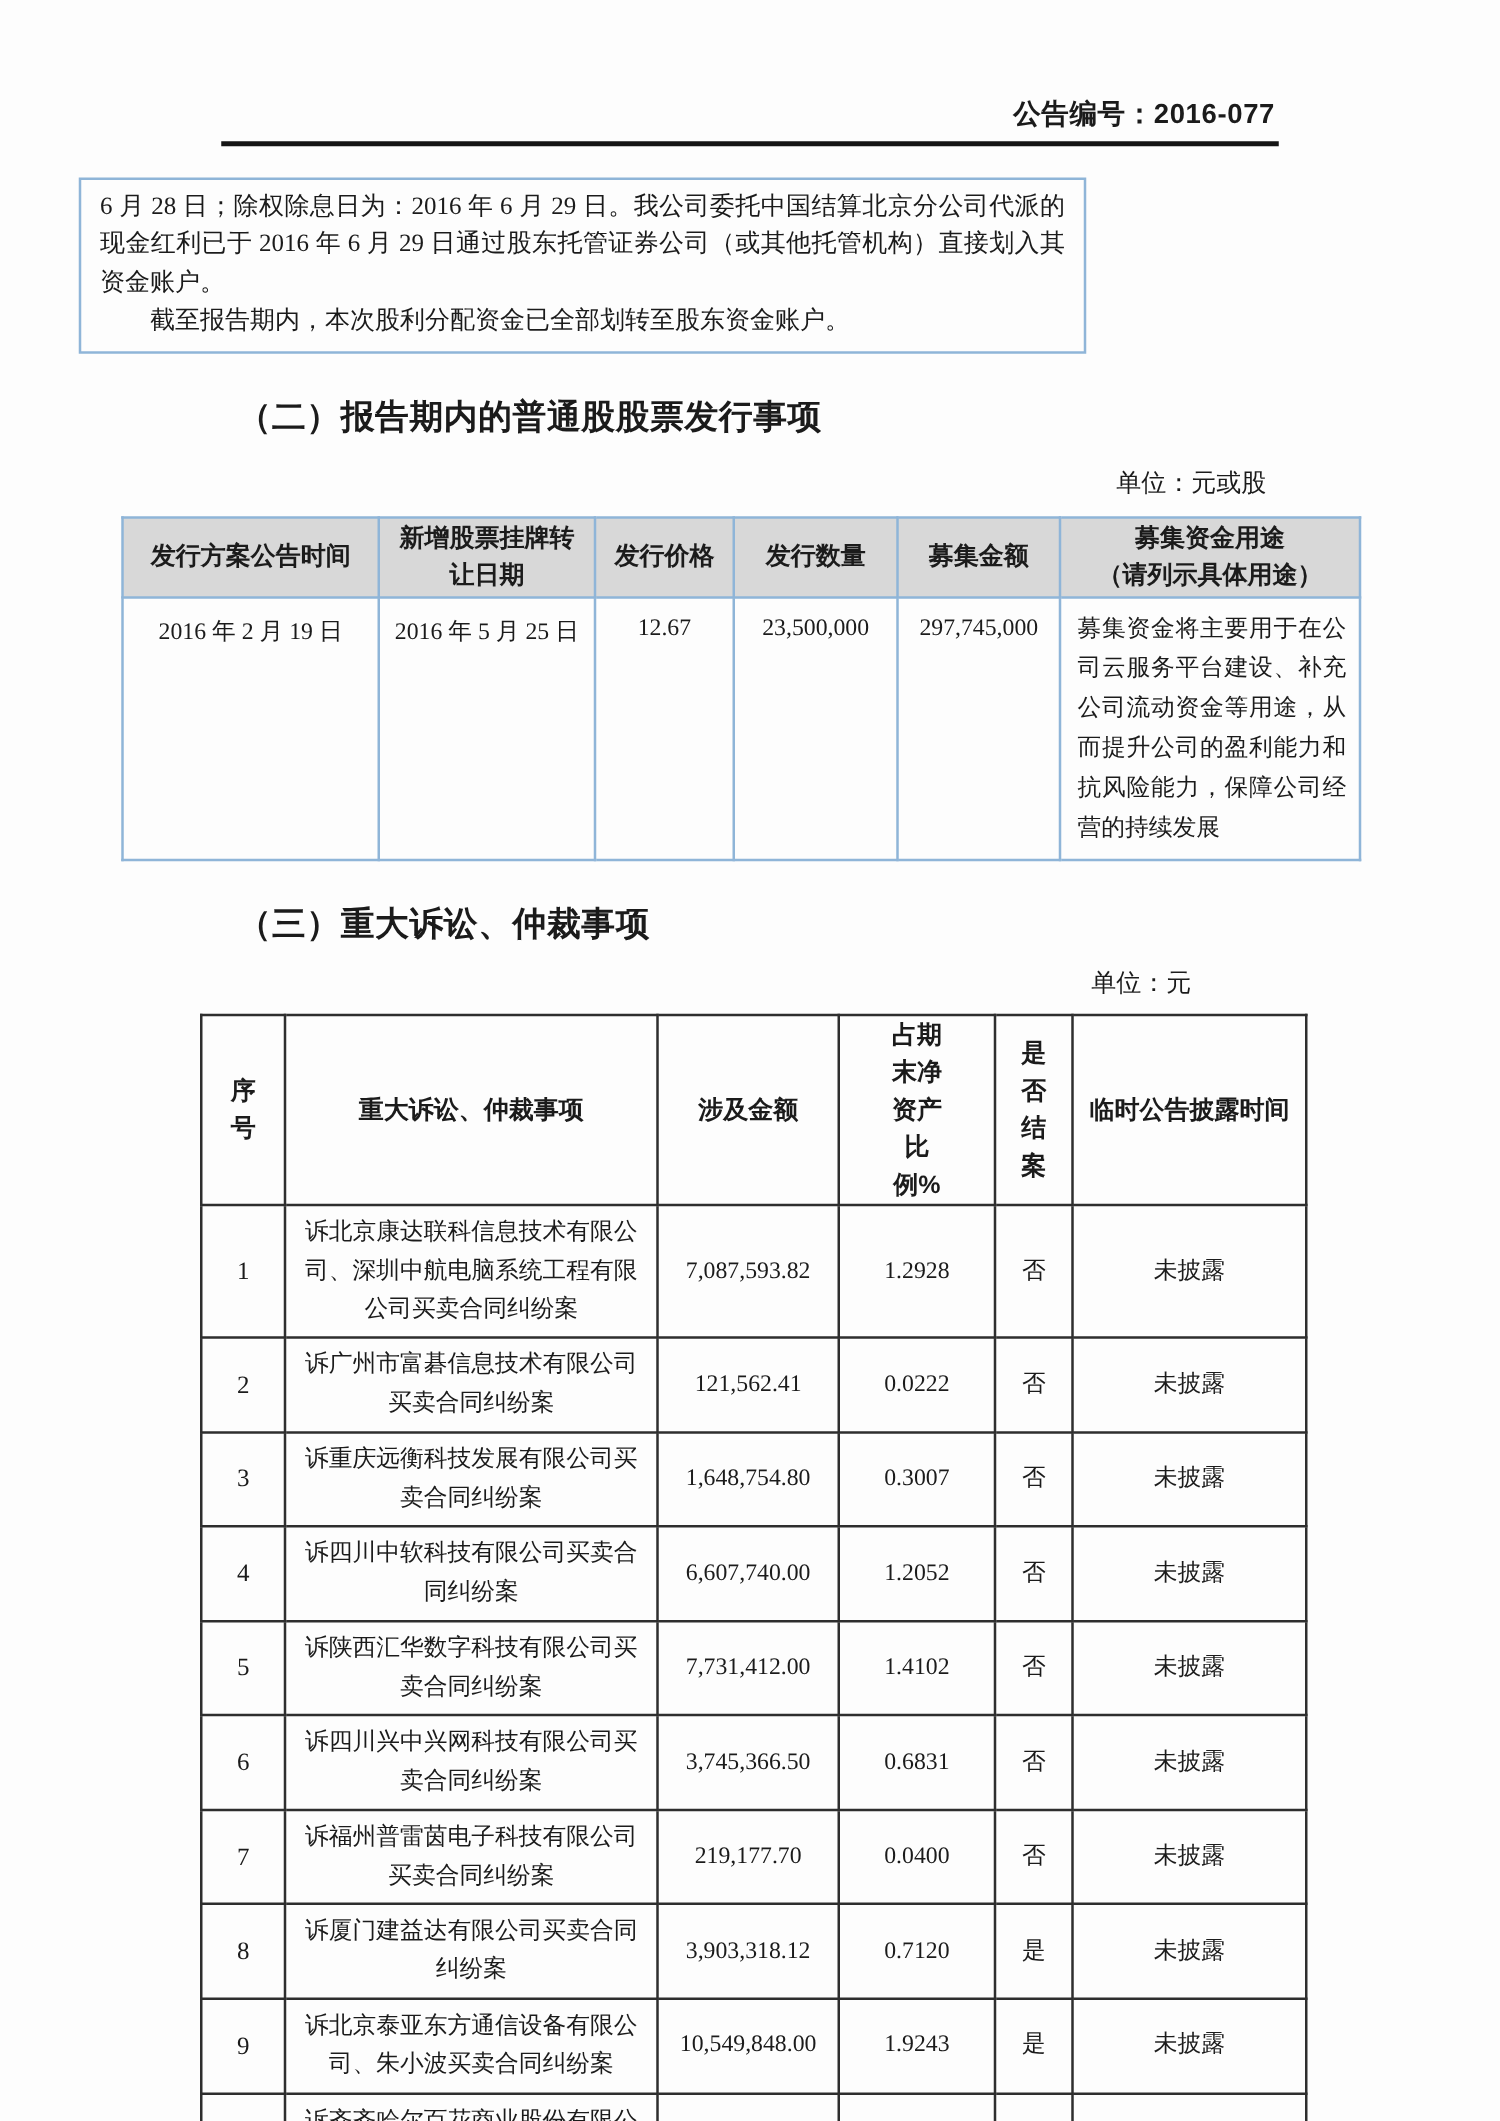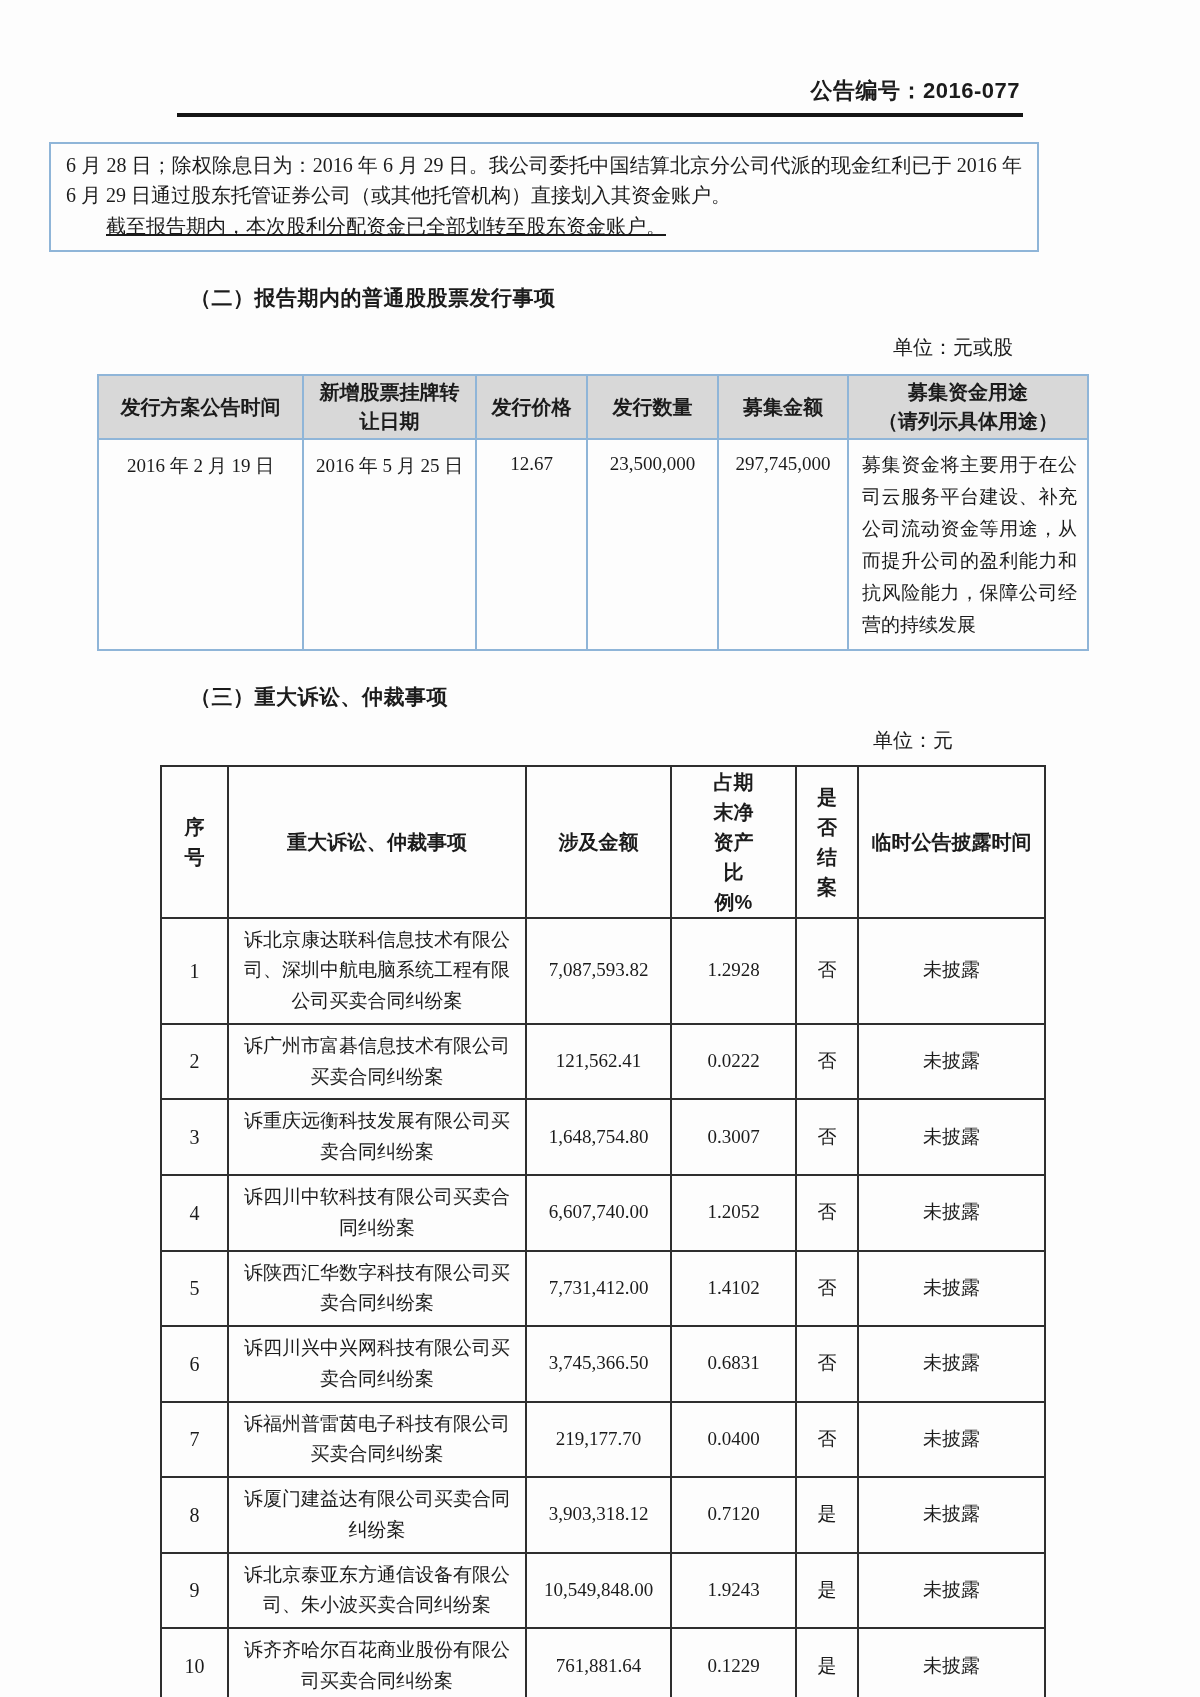--- a/index.html
+++ b/index.html
@@ -29,8 +29,8 @@
   }
   
   .notice-box {
-    margin: 25px 0 0 49px;
-    width: 990px;
+    margin: 25px 0 0 63px;
+    width: 806px;
     border: 2px solid #8fb5d8;
     padding: 6px 15px 9px 15px;
     font-size: 20px;

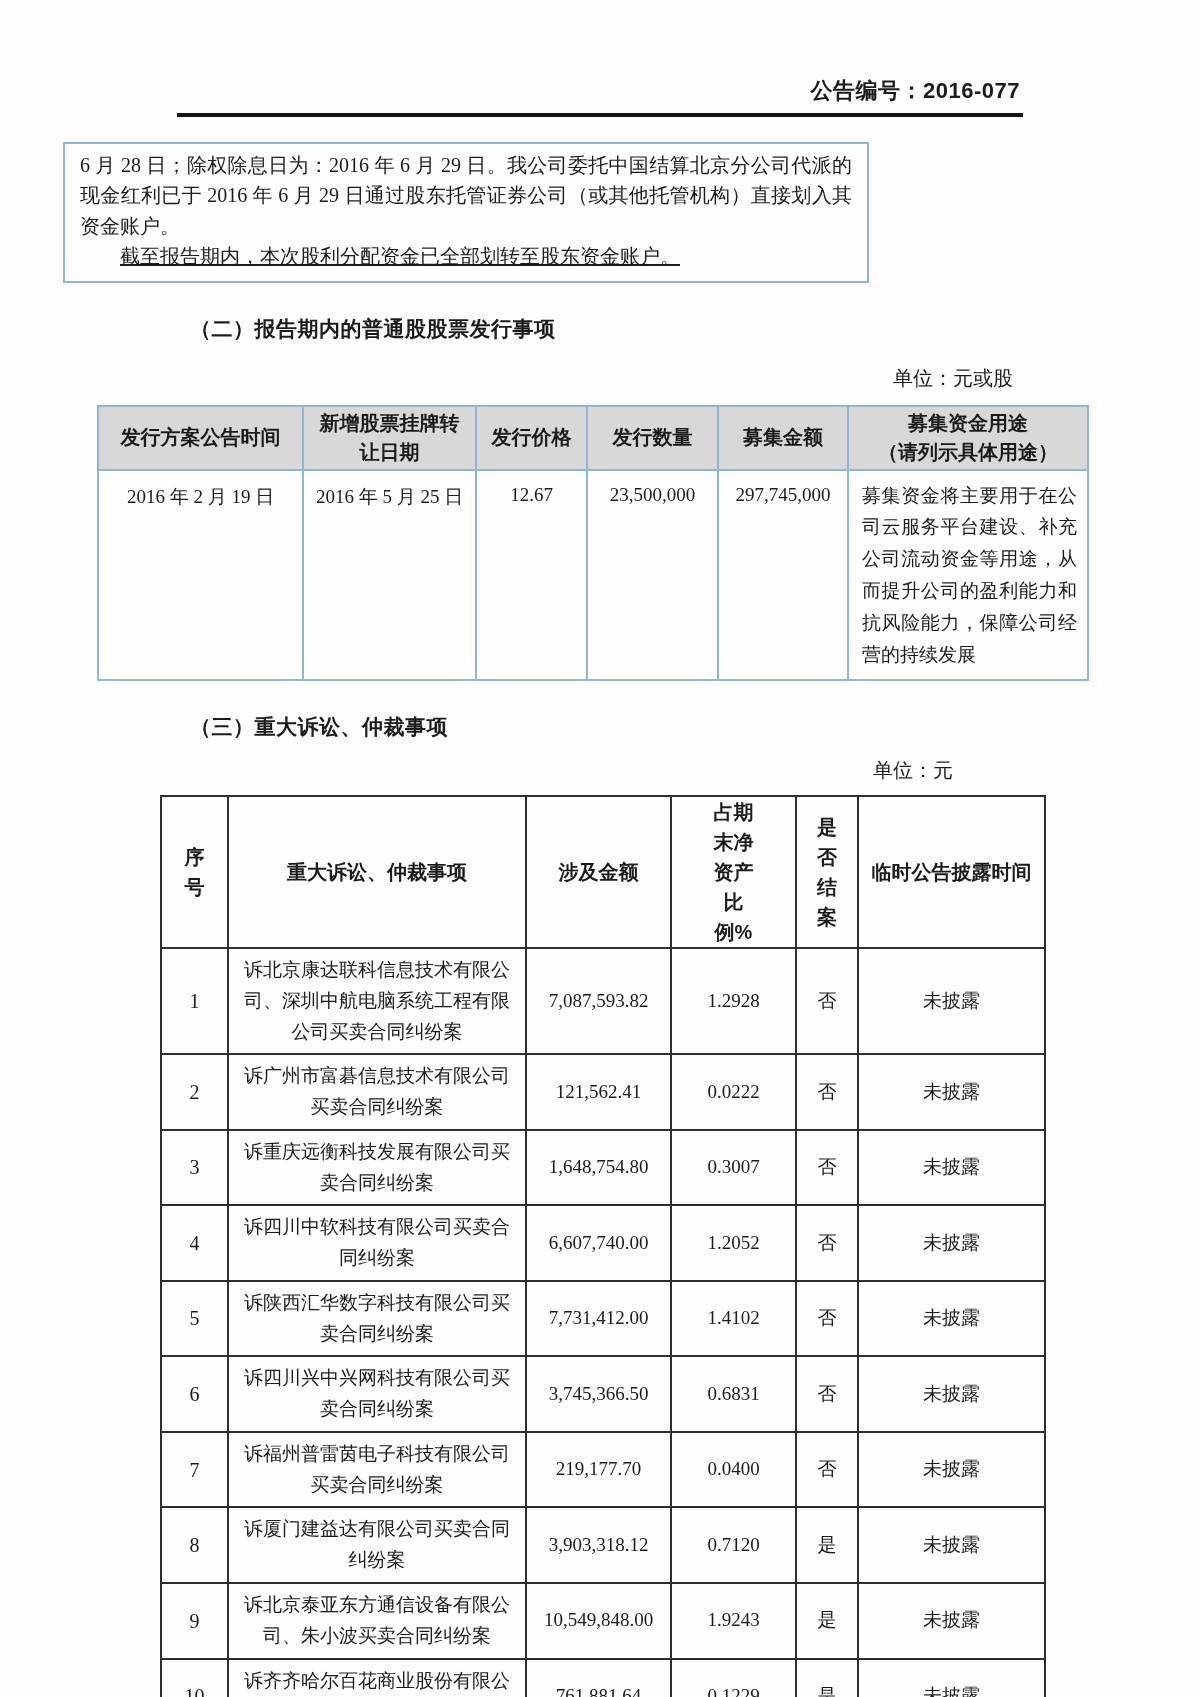--- a/index.html
+++ b/index.html
@@ -37,7 +37,7 @@
     line-height: 1.52;
     text-align: justify;
   }
-  .notice-box p.indent { text-indent: 2em; text-decoration: underline; }
+  .notice-box p.indent { text-indent: 2em; }
   
   h2.sec {
     margin: 32px 0 0 190px;

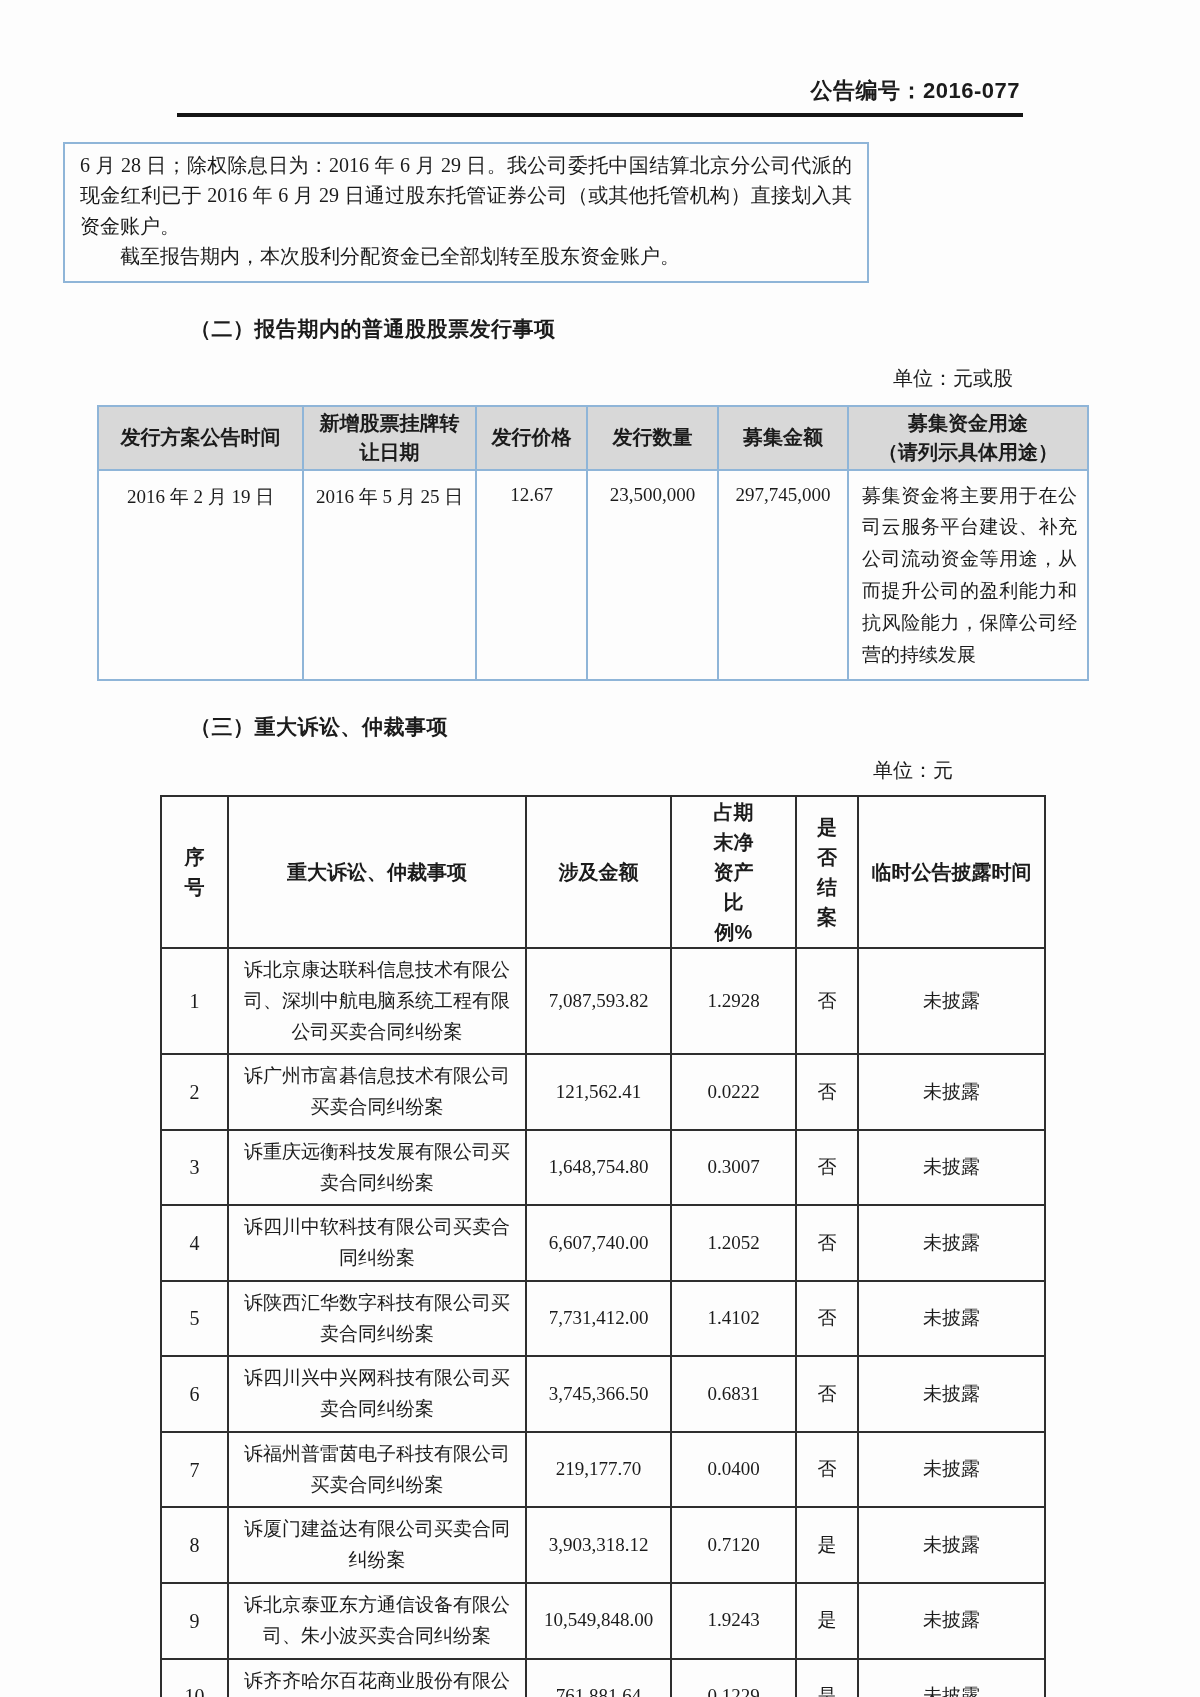--- a/index.html
+++ b/index.html
@@ -42,7 +42,7 @@
   h2.sec {
     margin: 32px 0 0 190px;
     font-family: "Liberation Sans", "DejaVu Sans", sans-serif;
-    font-size: 21px;
+    font-size: 27px;
     font-weight: 700;
     letter-spacing: 0.5px;
   }

